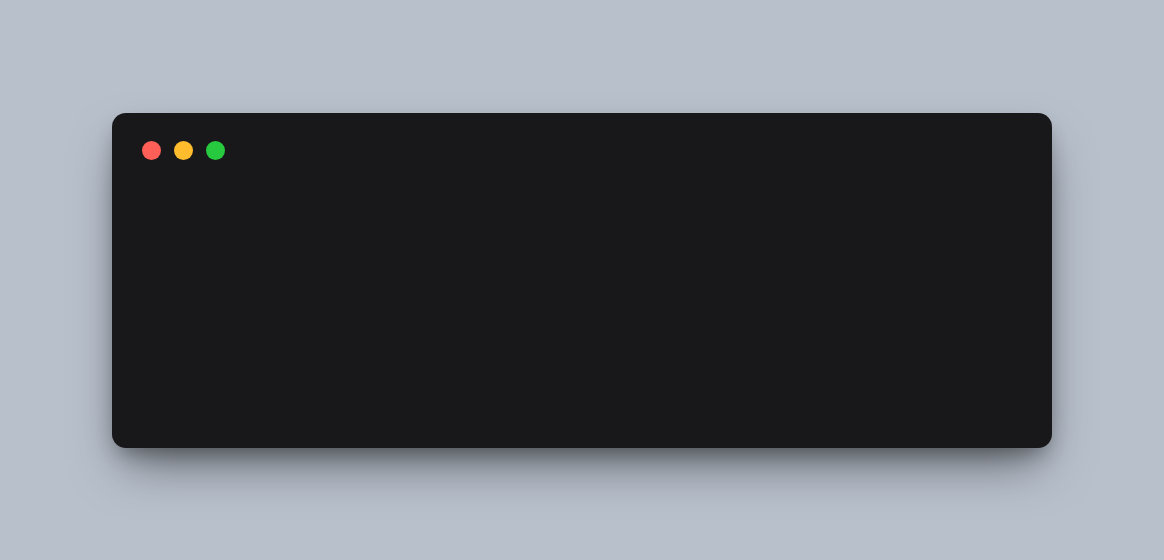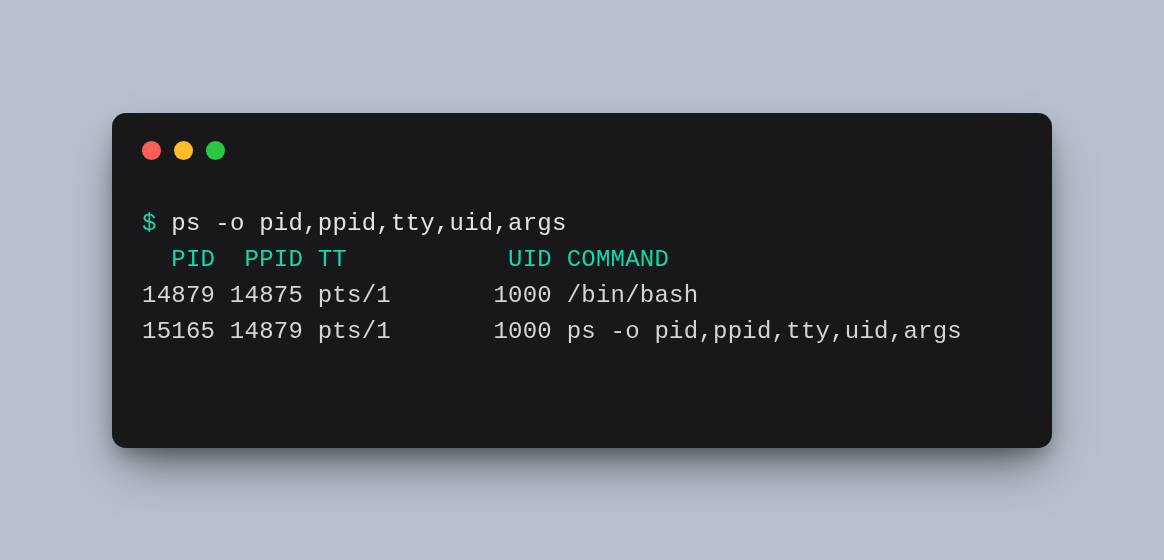--- a/index.html
+++ b/index.html
@@ -67,10 +67,6 @@
     <div class="traffic-light yellow"></div>
     <div class="traffic-light green"></div>
   </div>
-  <div class="terminal-content"><span class="prompt">$</span> <span class="command-text">ps -o pid,ppid,tty,uid,args</span>
-<span class="header">  PID  PPID TT           UID COMMAND</span>
-<span class="row-text">14879 14875 pts/1       1000 /bin/bash</span>
-<span class="row-text">15165 14879 pts/1       1000 ps -o pid,ppid,tty,uid,args</span></div>
 </div>
 
 </body></html>

